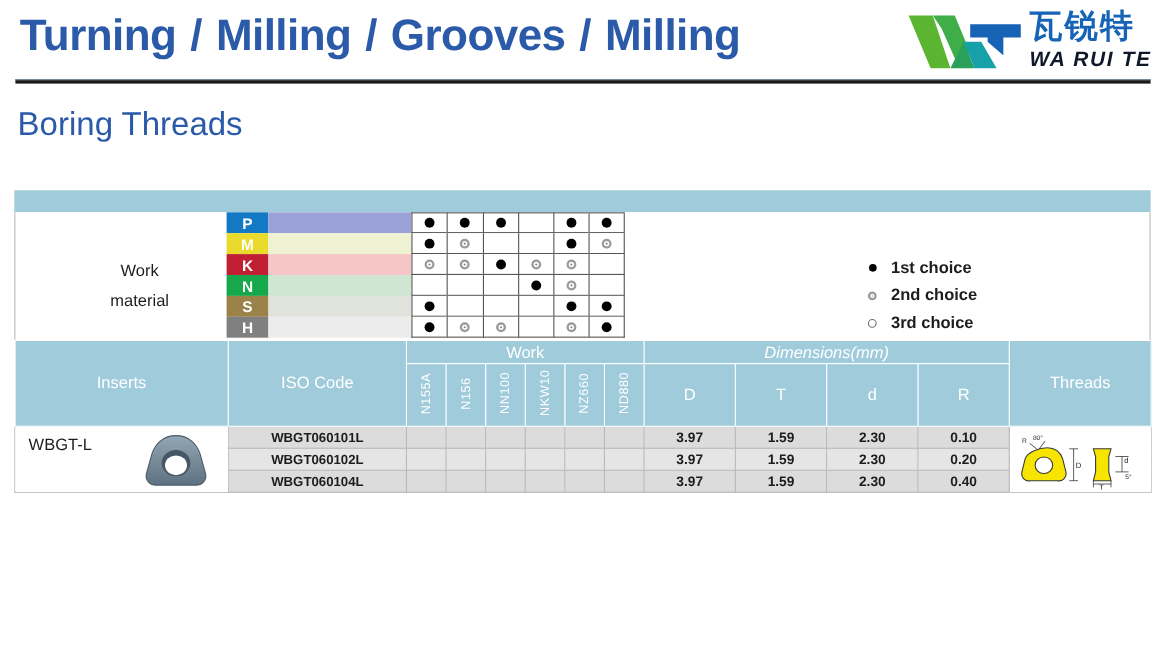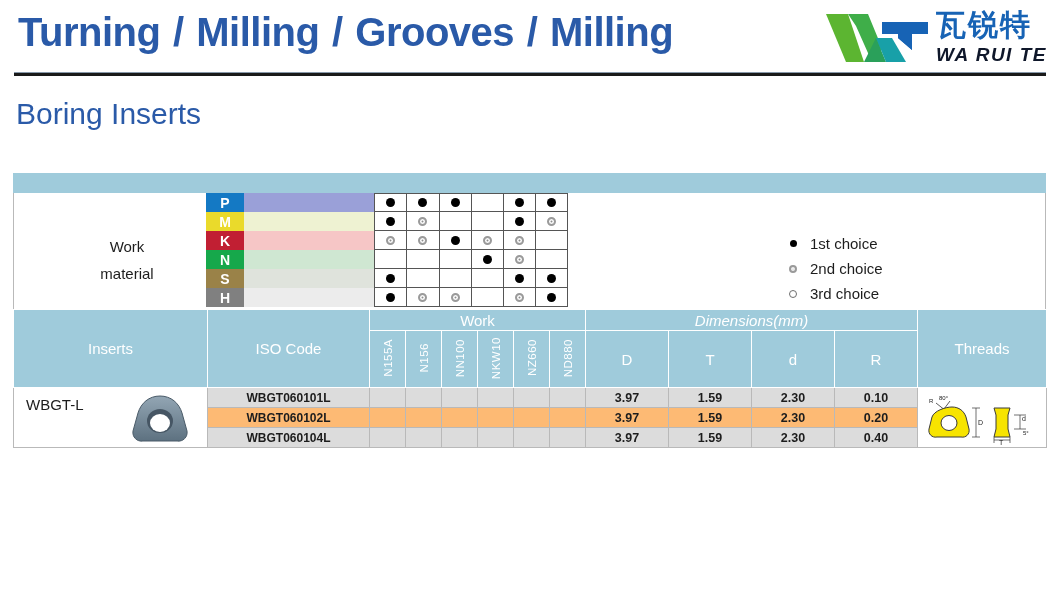--- a/index.html
+++ b/index.html
@@ -302,7 +302,7 @@
   <div class="header-rule"></div>
 </div>
 
-<div class="page-title">Boring Inserts</div>
+<div class="page-title">Boring Threads</div>
 
 <div class="table-wrap">
 

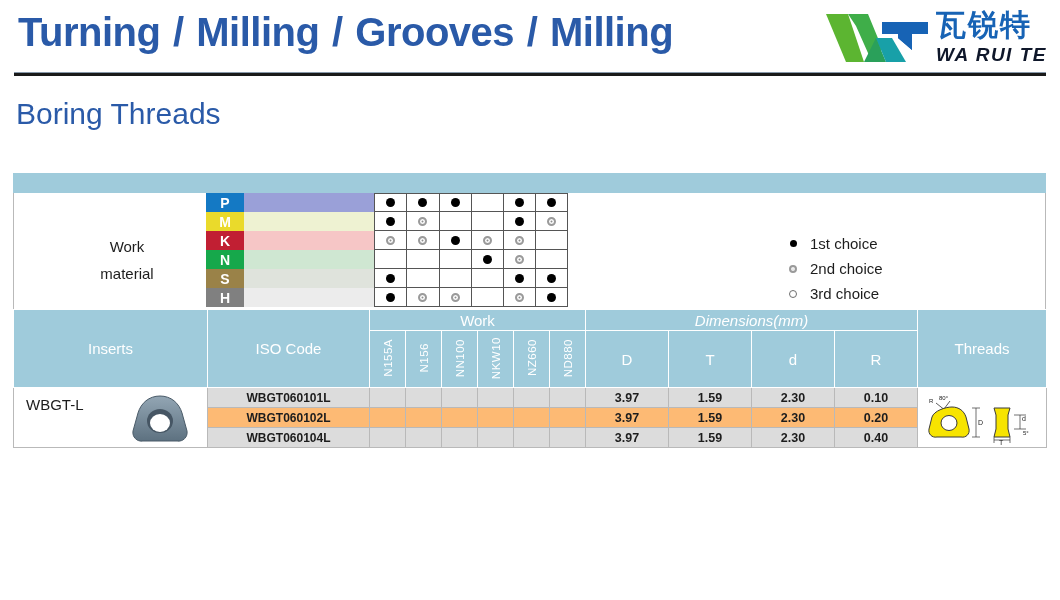--- a/index.html
+++ b/index.html
@@ -186,6 +186,7 @@
     height: 25px;
     font-size: 15px;
     color: #1d1d1d;
+    font-weight: bold;
   }
   .legend-mark {
     width: 18px;

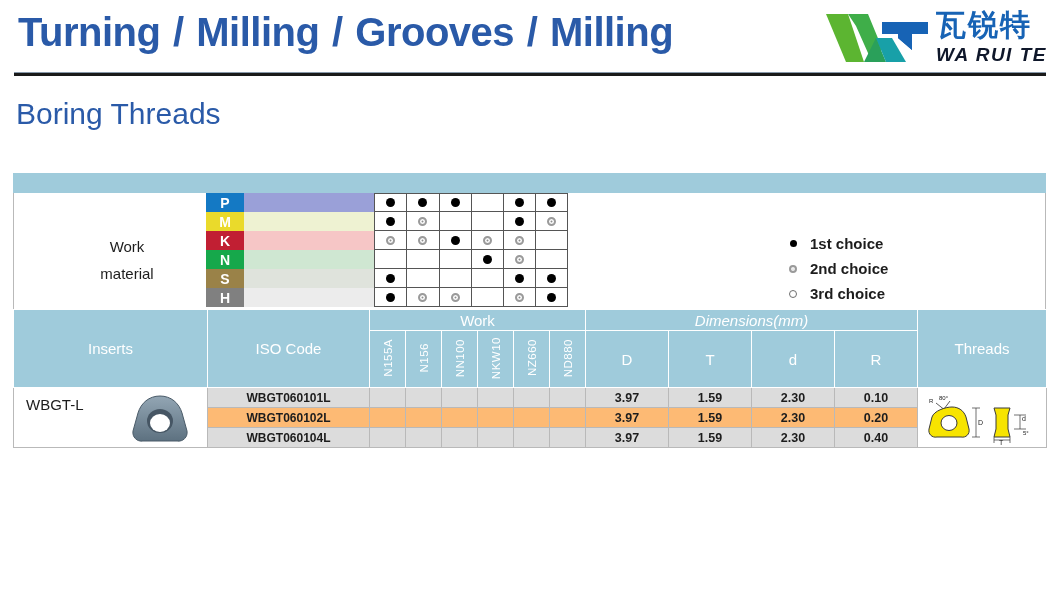--- a/index.html
+++ b/index.html
@@ -240,7 +240,7 @@
 
   tr.data-row { height: 20px; }
   tr.odd td { background: #dcdcdc; }
-  tr.even td { background: #fdba74; }
+  tr.even td { background: #e5e5e5; }
   td.iso { text-align: left; padding-left: 46px; font-size: 12px; font-weight: bold; color: #222; }
   td.dot-cell .mk1 { margin: 0 auto; width: 7px; height: 7px; }
   td.dim { font-size: 12.5px; font-weight: bold; color: #222; }

